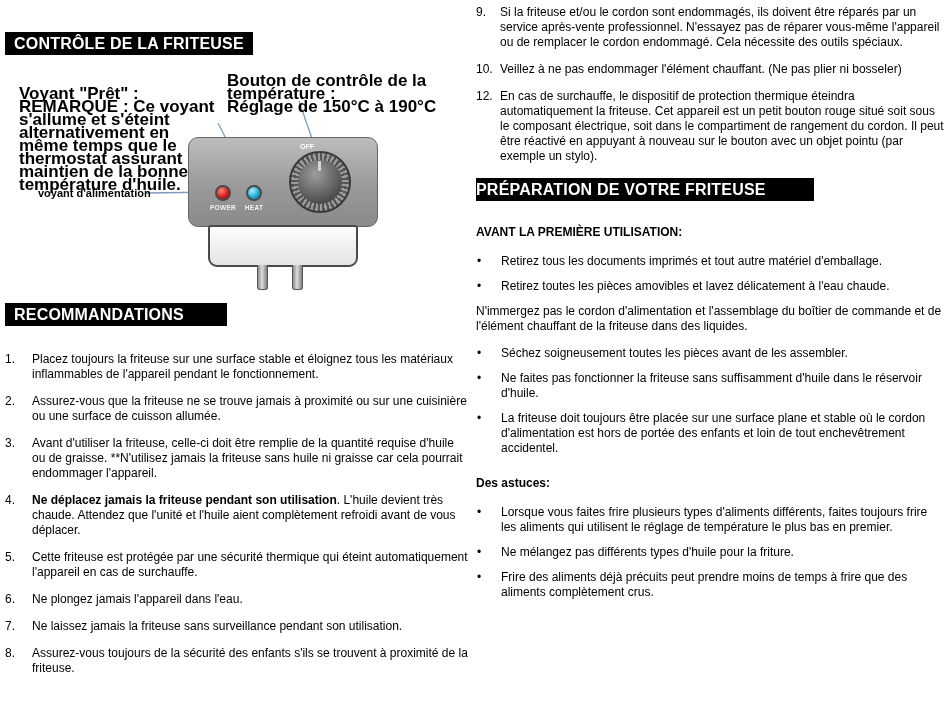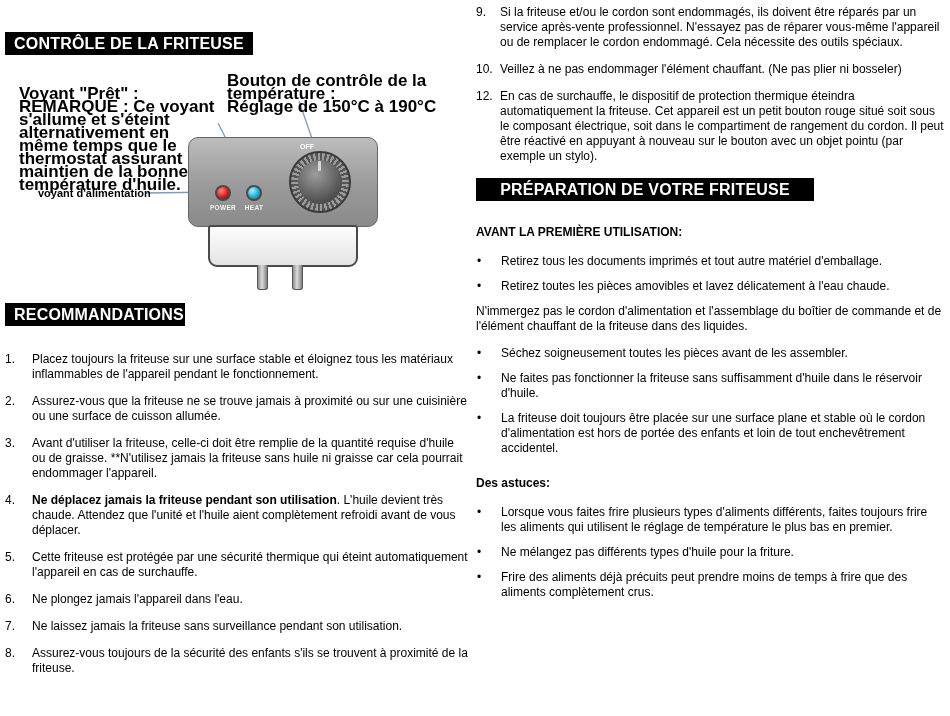--- a/index.html
+++ b/index.html
@@ -18,7 +18,7 @@
   }
   .bar-controls{width:248px;margin-top:27px}
   .bar-reco{width:180px}
-  .bar-prep{width:338px;text-align:center;padding:0;margin-top:14px}
+  .bar-prep{width:338px;padding:0;margin-top:14px}
 
   
   .diagram{position:relative;height:242px;margin-top:6px}

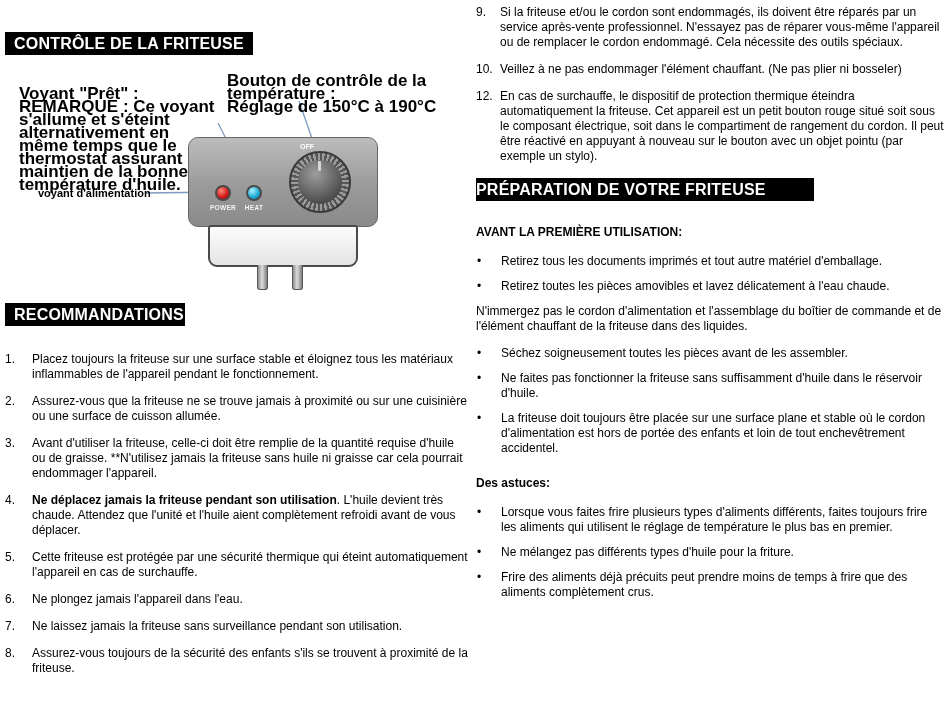--- a/index.html
+++ b/index.html
@@ -17,7 +17,7 @@
     padding:0 0 0 9px;letter-spacing:.2px;box-sizing:border-box;
   }
   .bar-controls{width:248px;margin-top:27px}
-  .bar-reco{width:180px}
+  .bar-reco{width:222px}
   .bar-prep{width:338px;padding:0;margin-top:14px}
 
   

